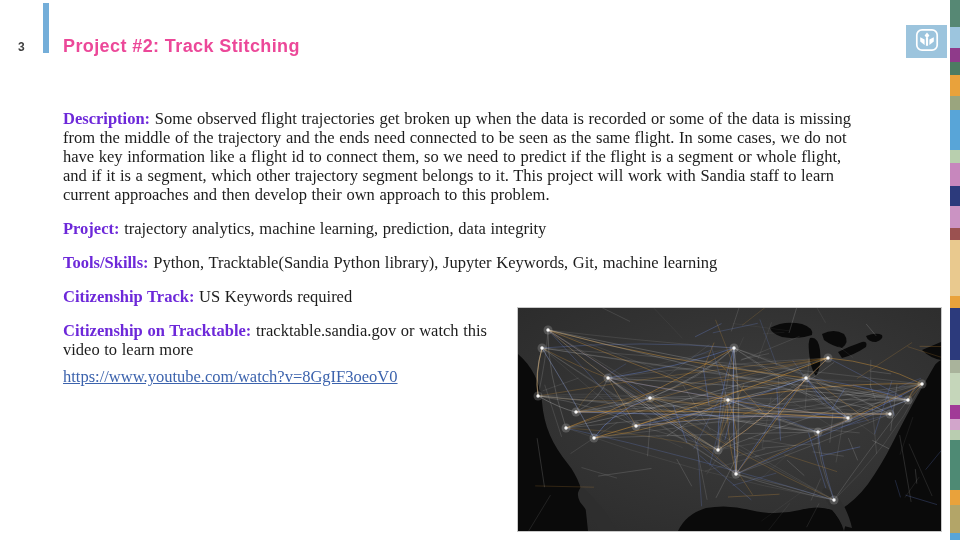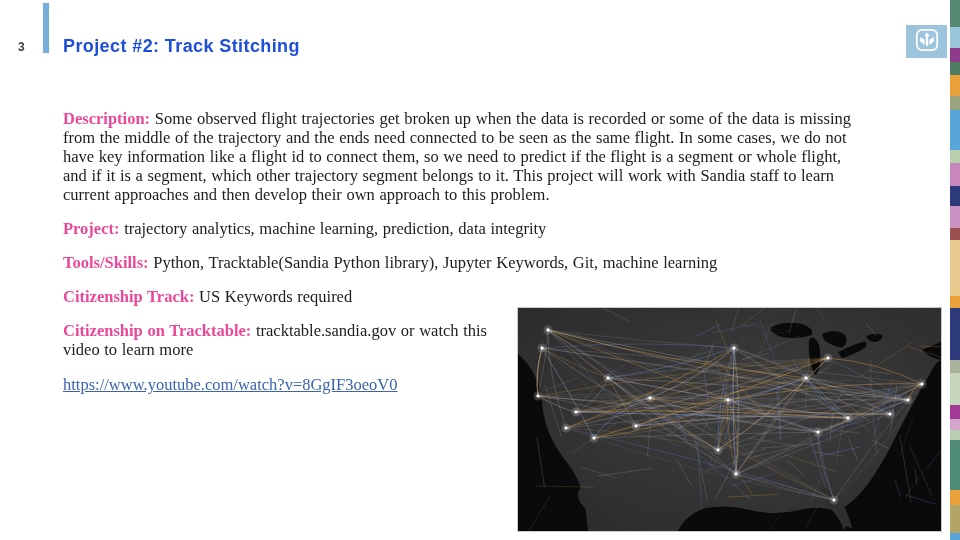--- a/index.html
+++ b/index.html
@@ -17,7 +17,7 @@
   .slide-title{
     position:absolute;left:63px;top:36px;
     font-family:"Liberation Sans",sans-serif;font-size:18px;font-weight:bold;
-    color:#1d4ed8;letter-spacing:0.4px;
+    color:#ec4899;letter-spacing:0.4px;
   }
   .logo-box{
     position:absolute;left:906px;top:25px;width:41px;height:33px;background:#9cc4dd;

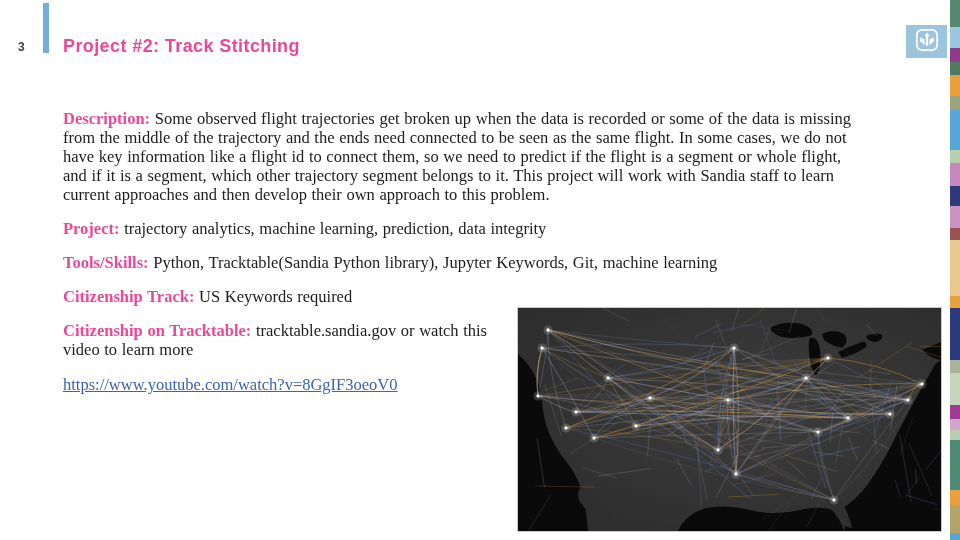--- a/index.html
+++ b/index.html
@@ -28,7 +28,7 @@
     font-size:16.5px;line-height:19px;color:#1c1c1c;word-spacing:0.5px;
   }
   .content p{margin:0 0 15px 0;}
-  .label{font-weight:bold;color:#ec4899;}
+  .label{font-weight:bold;color:#6d28d9;}
   .narrow{max-width:434px;}
   a.video-link{color:#3c63ad;display:inline-block;margin-top:16px;}
   .figure{

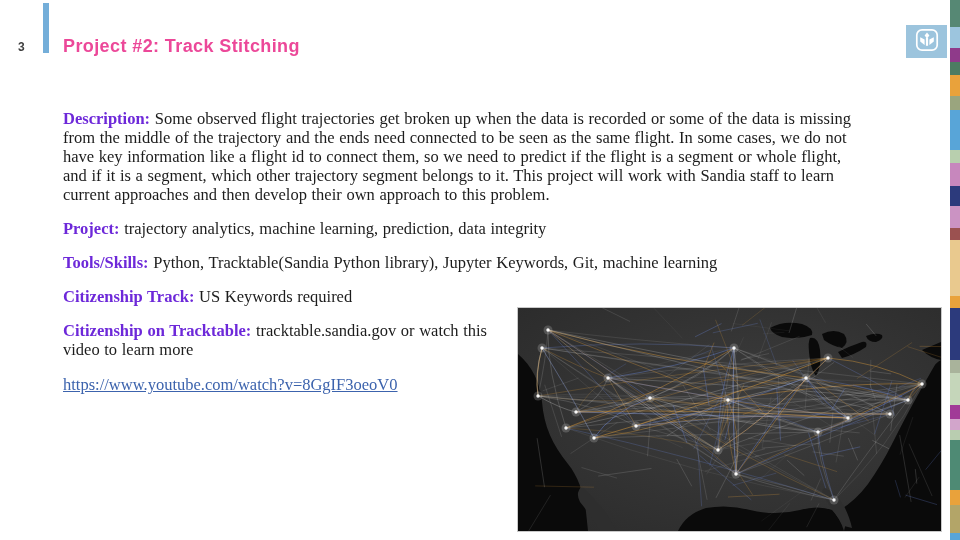--- a/index.html
+++ b/index.html
@@ -30,7 +30,7 @@
   .content p{margin:0 0 15px 0;}
   .label{font-weight:bold;color:#6d28d9;}
   .narrow{max-width:434px;}
-  a.video-link{color:#3c63ad;display:inline-block;margin-top:16px;}
+  a.video-link{color:#3c63ad;display:inline-block;margin-top:8px;}
   .figure{
     position:absolute;left:517px;top:307px;width:423px;height:223px;
     border:1px solid #c9c9c9;background:#0b0b0b;

